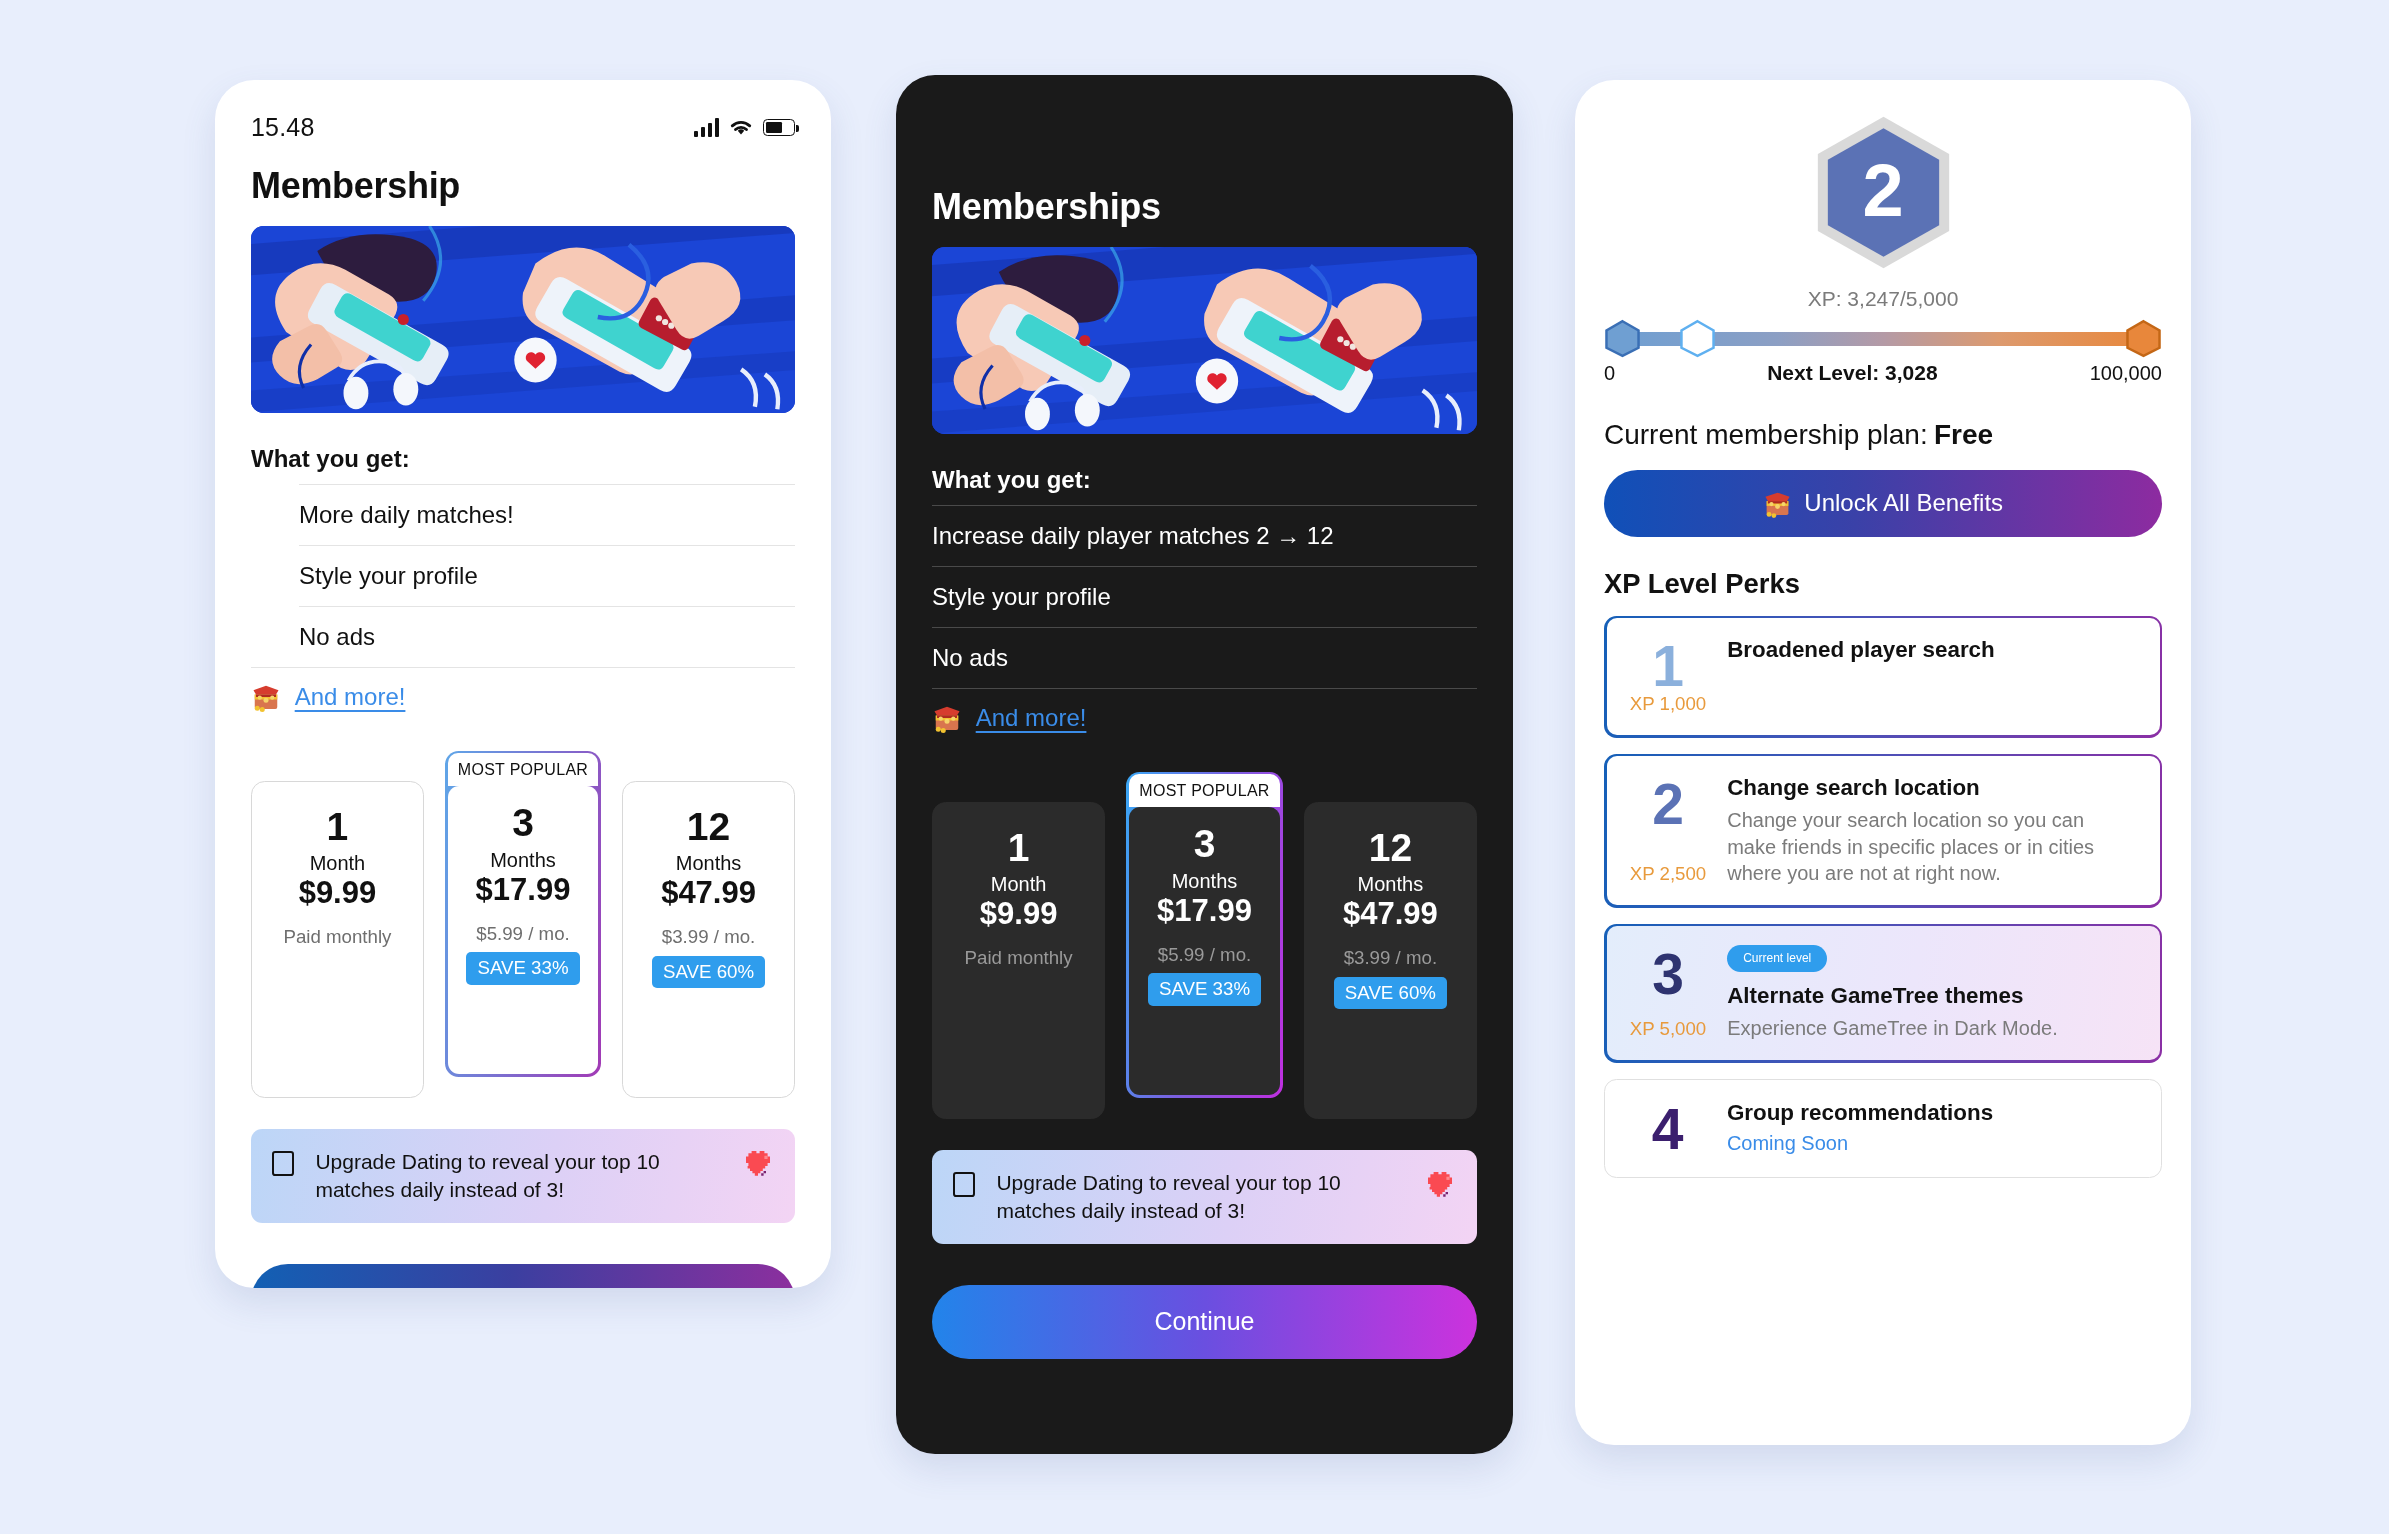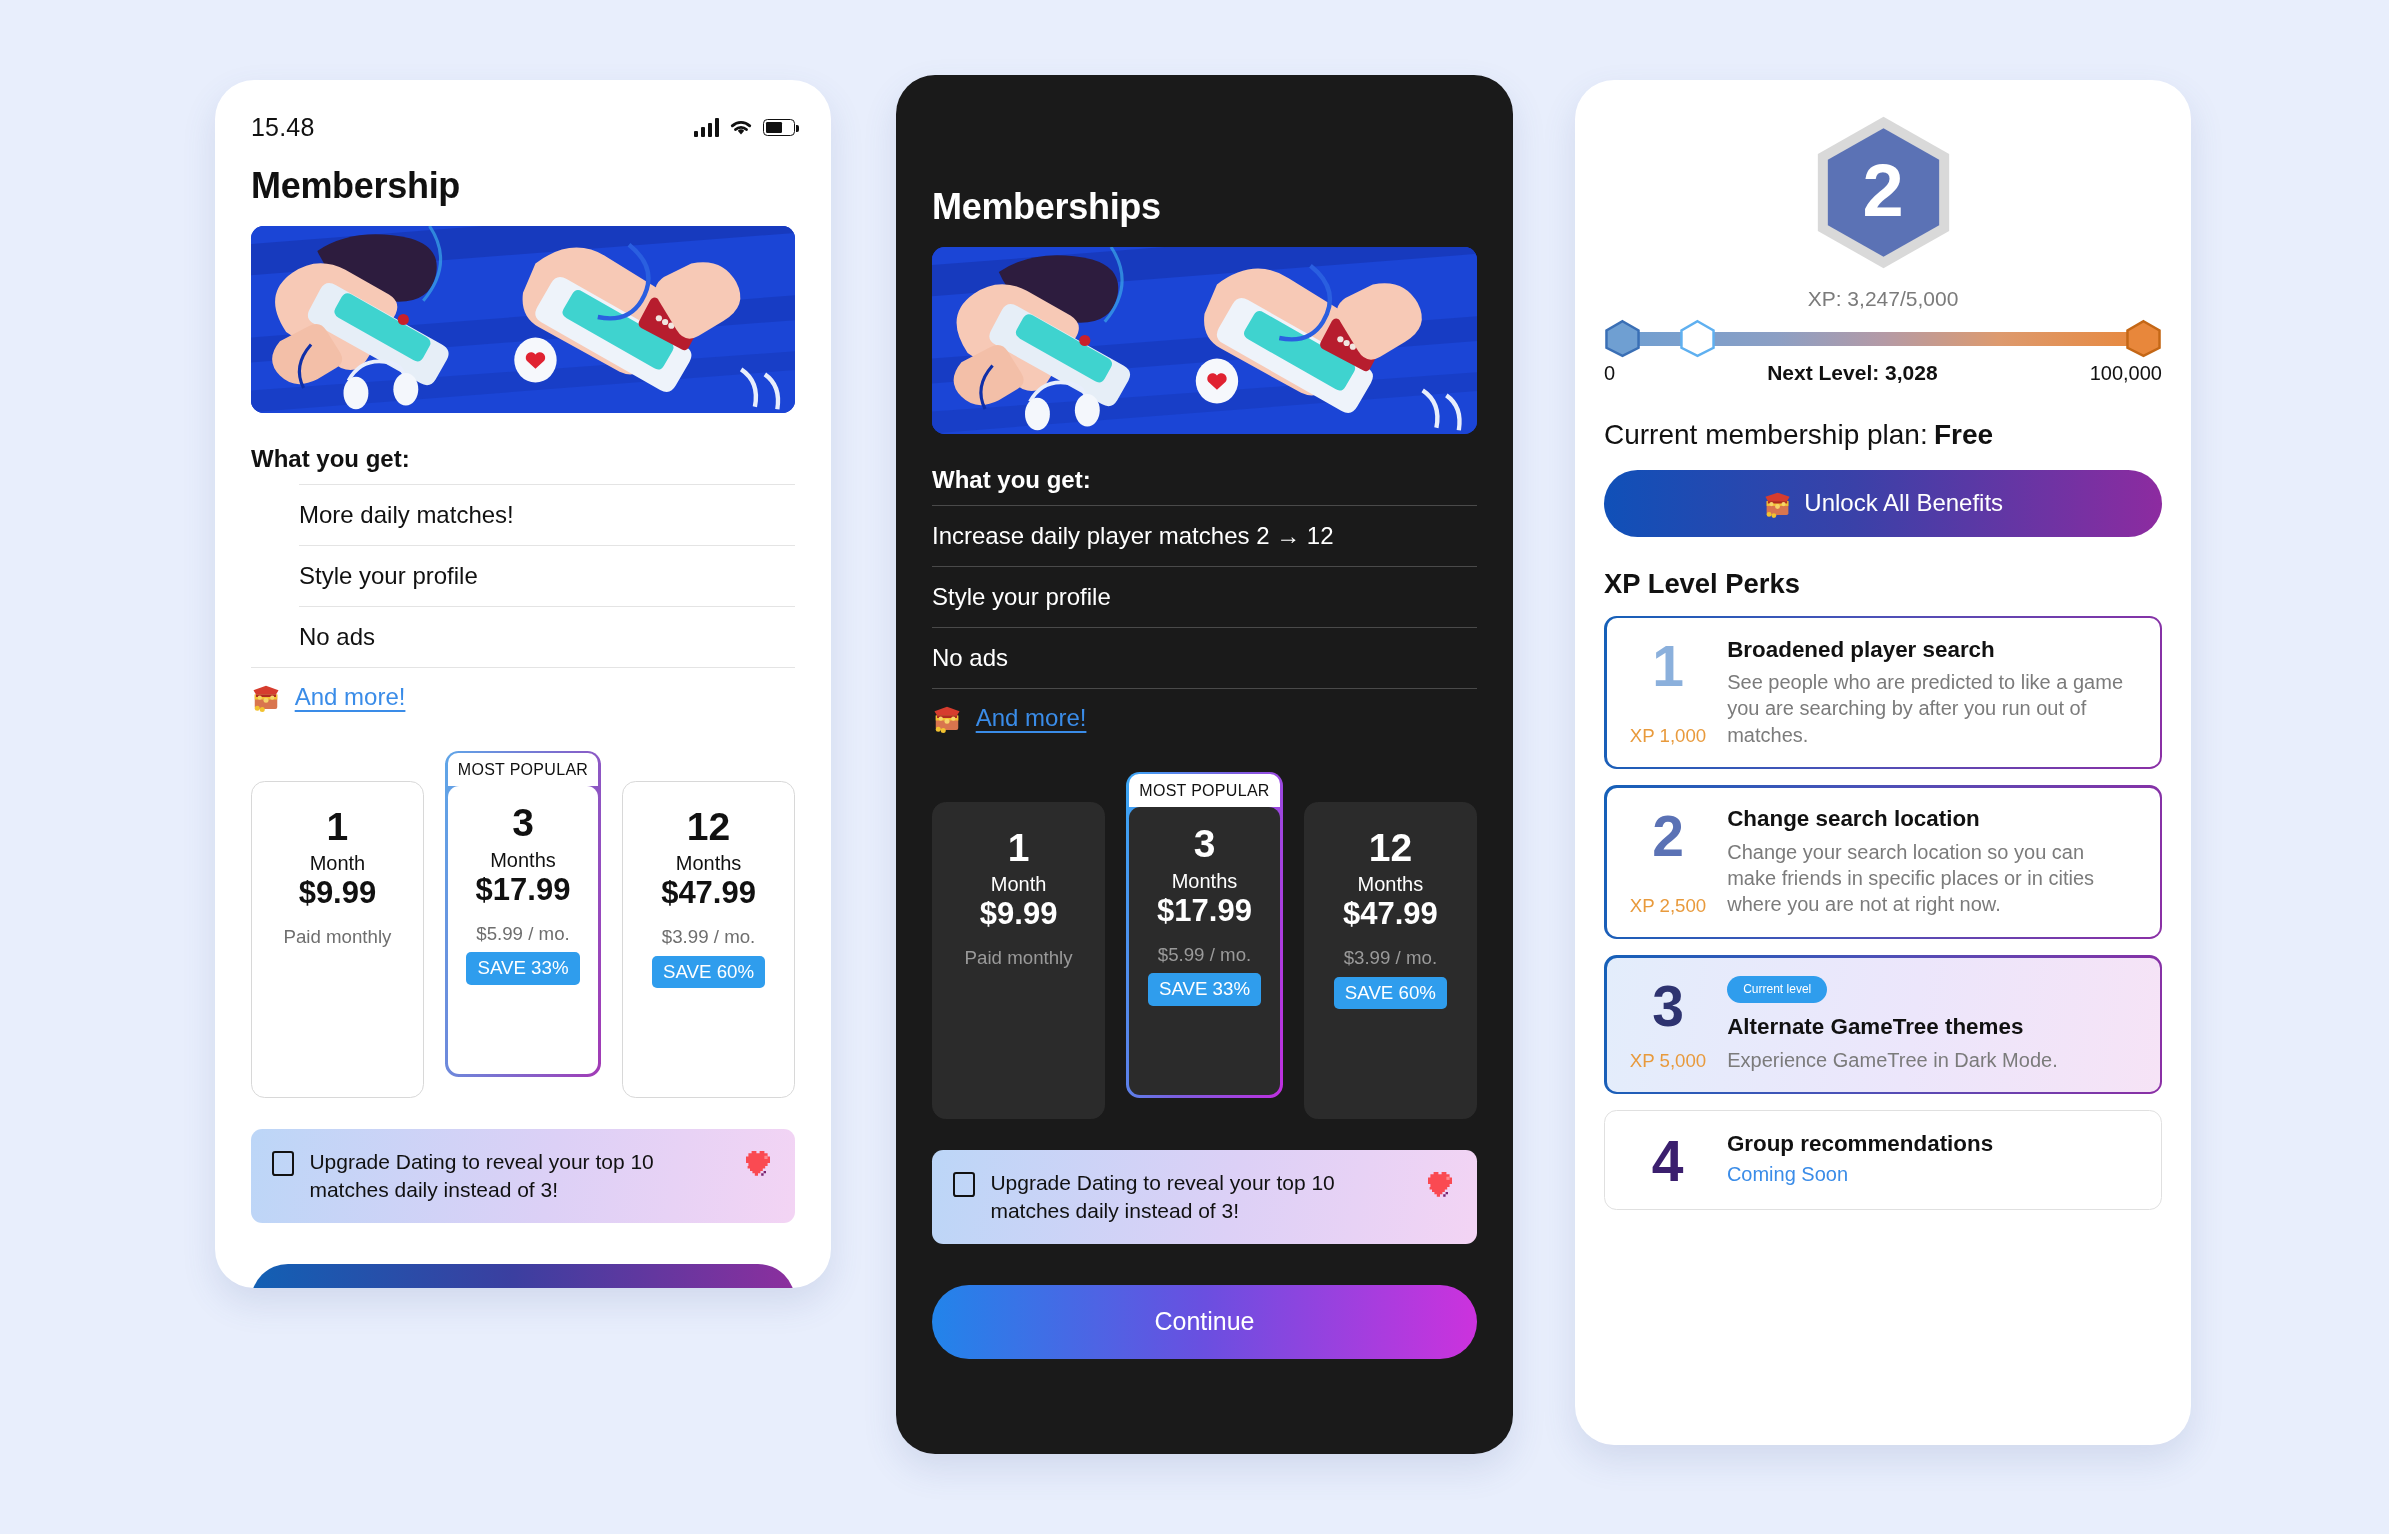--- a/index.html
+++ b/index.html
@@ -524,7 +524,6 @@
           </div>
           <div class="perk-right">
             <div class="perk-head">Broadened player search</div>
-            <div class="perk-desc">See people who are predicted to like a game you are searching by after you run out of matches.</div>
           </div>
         </div>
       </div>

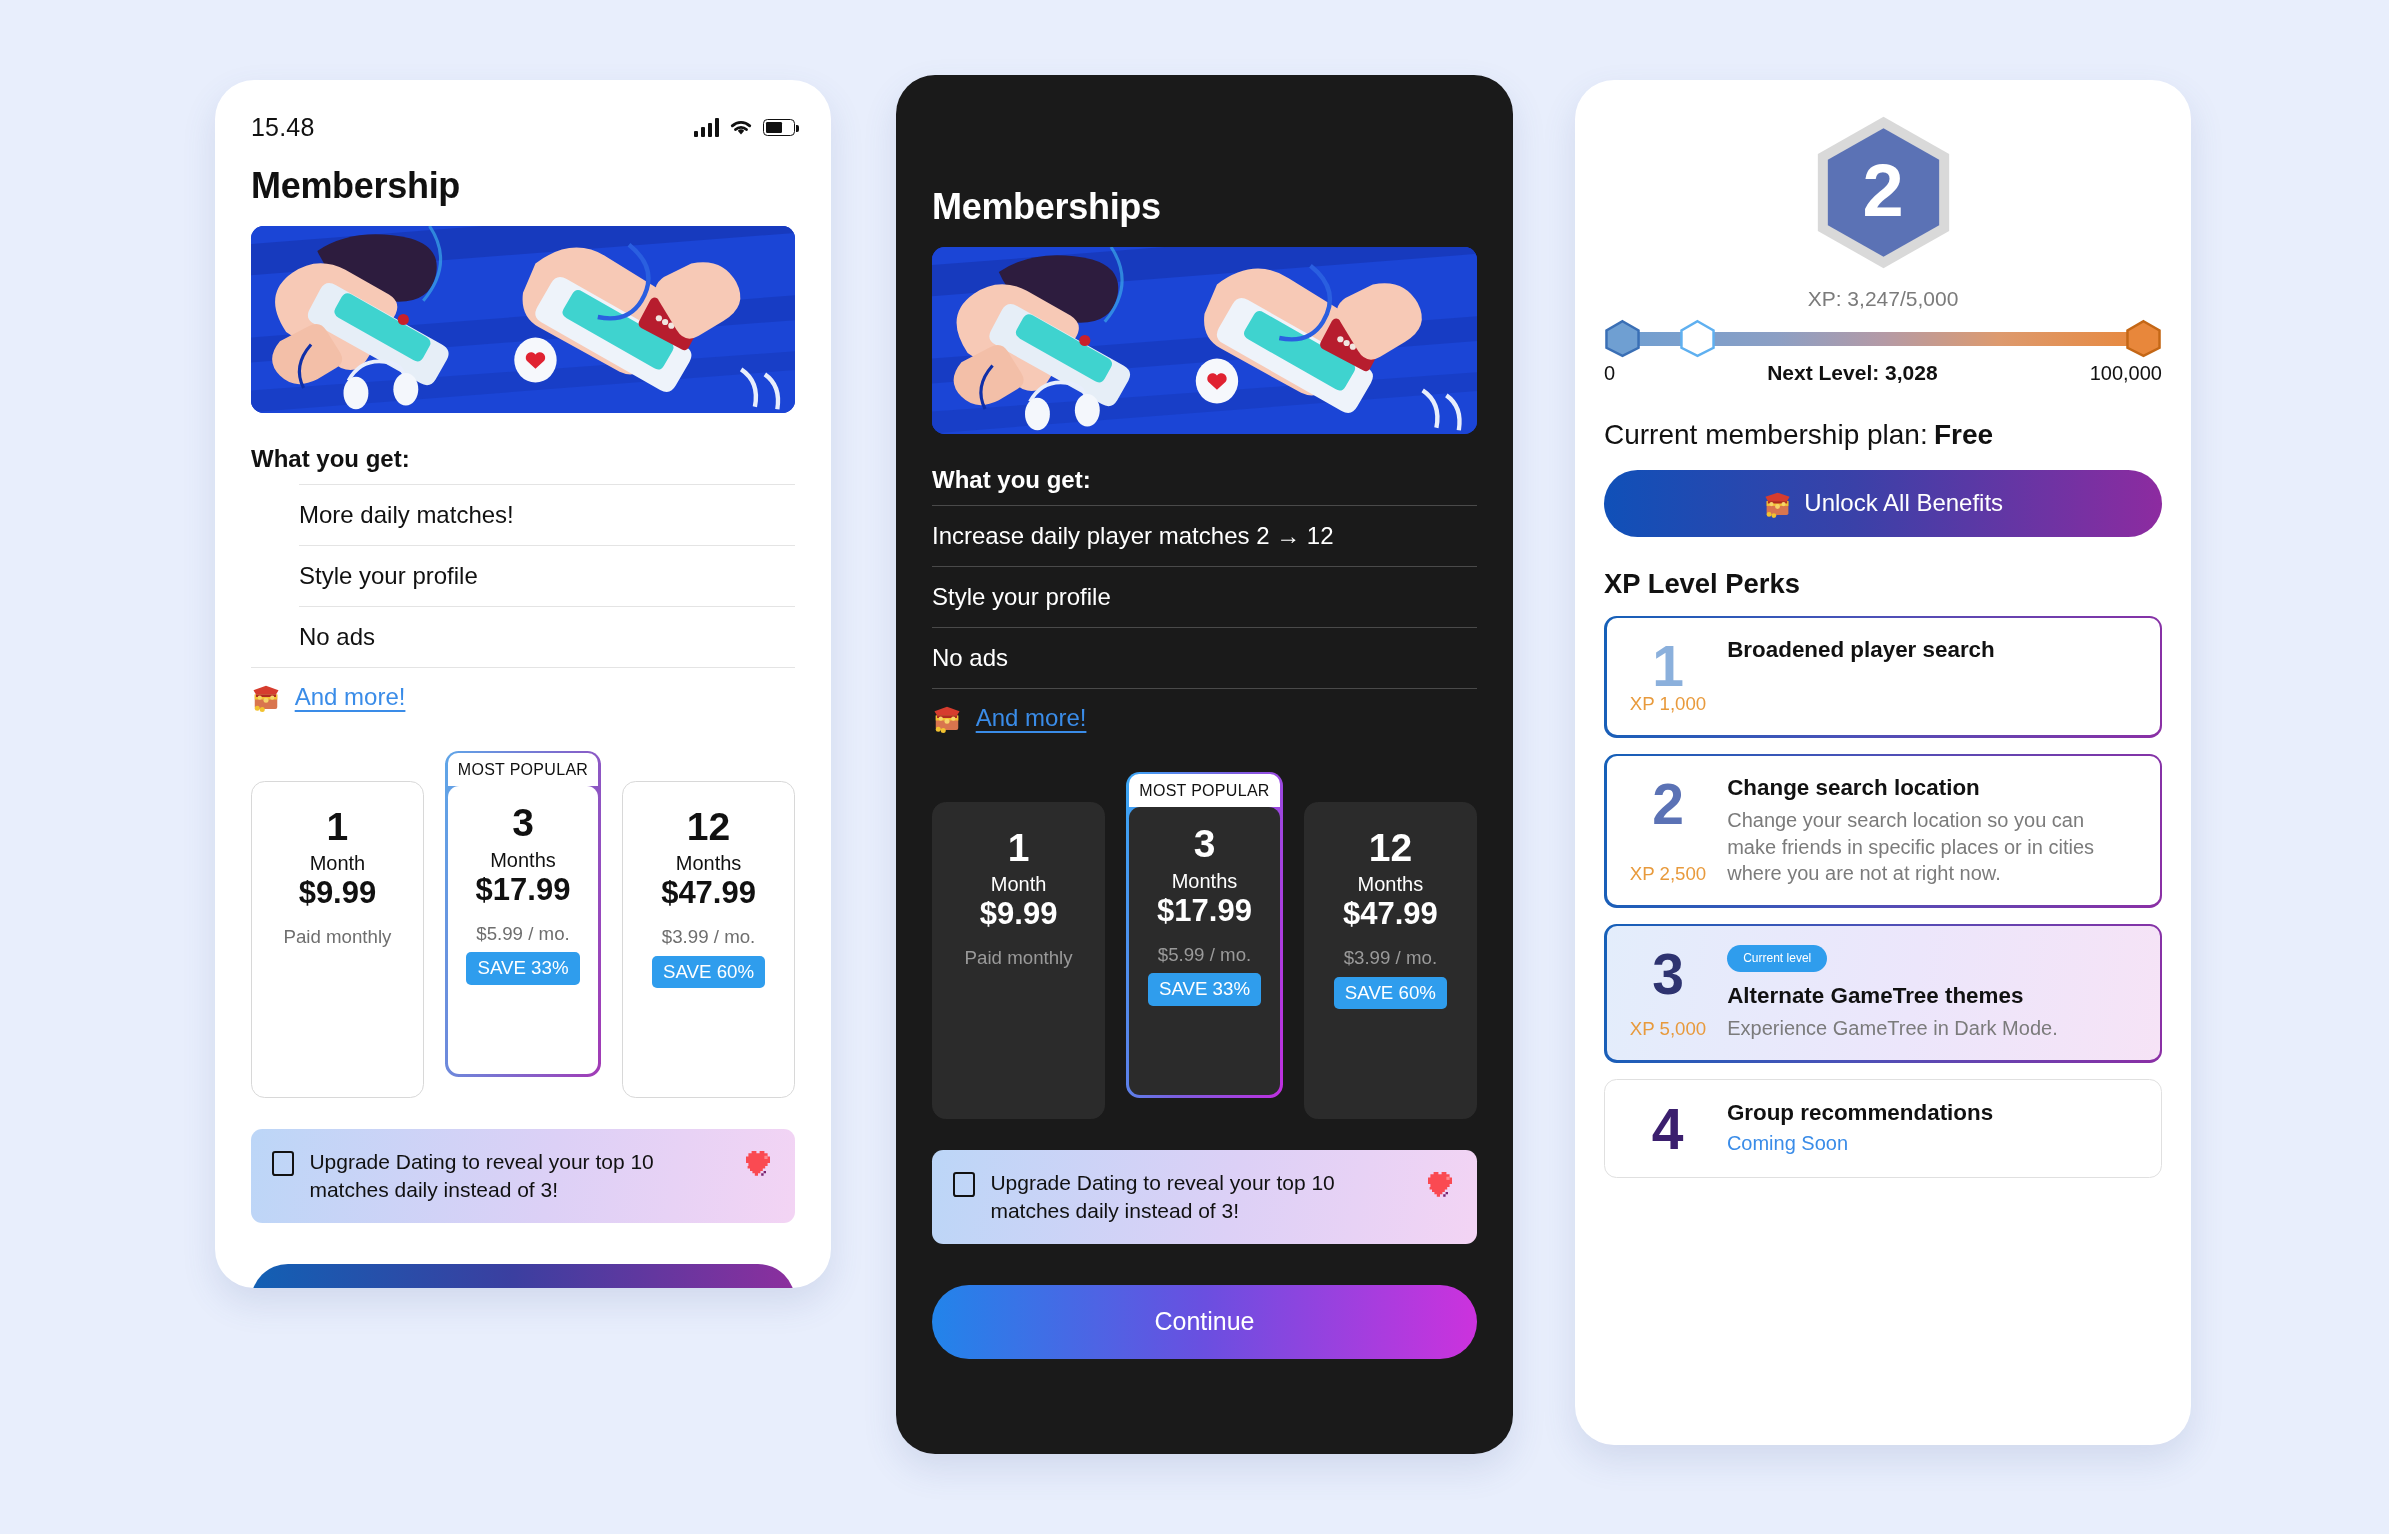--- a/index.html
+++ b/index.html
@@ -125,7 +125,7 @@
   .upgrade {
     margin:31px 36px 0 36px; border-radius:11.2px; padding:18.7px 21px;
     background:linear-gradient(100deg,#bcd6f7 0%,#dcd0f6 55%,#f3d4f4 100%);
-    display:flex; align-items:flex-start; gap:15px;
+    display:flex; align-items:flex-start; gap:21px;
   }
   .checkbox {
     width:22.4px; height:25px; flex:0 0 22.4px; border:2.5px solid #111;

